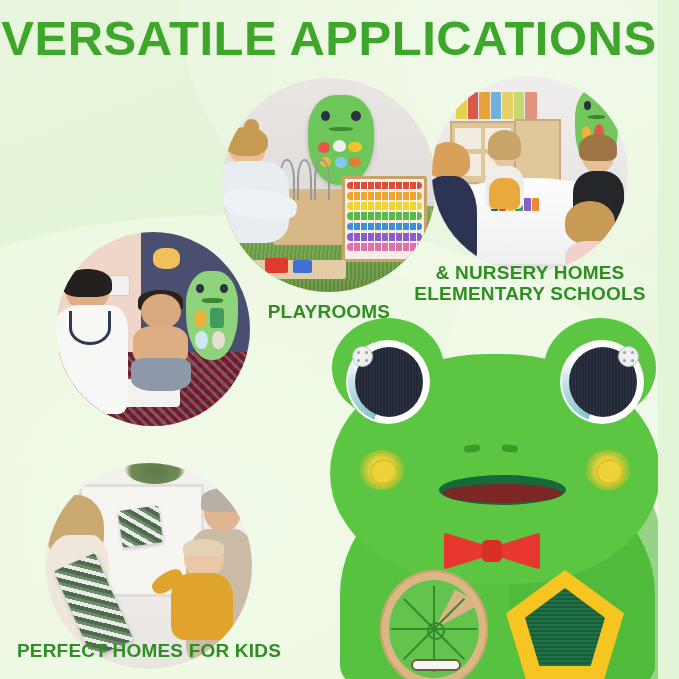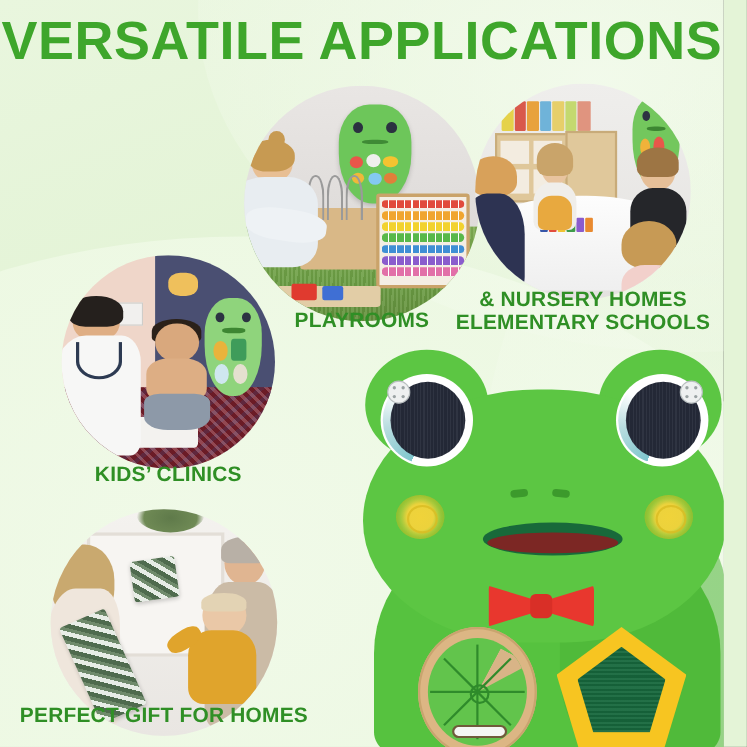--- a/index.html
+++ b/index.html
@@ -34,7 +34,7 @@
 
   
   #ph-play{left:222px;top:78px;width:214px;height:214px;}
-  #cap-play{left:208px;top:281px;width:242px;text-align:center;}
+  #cap-play{left:208px;top:301px;width:242px;text-align:center;}
   
   #ph-school{left:432px;top:76px;width:196px;height:196px;}
   #cap-school{left:396px;top:262px;width:268px;}

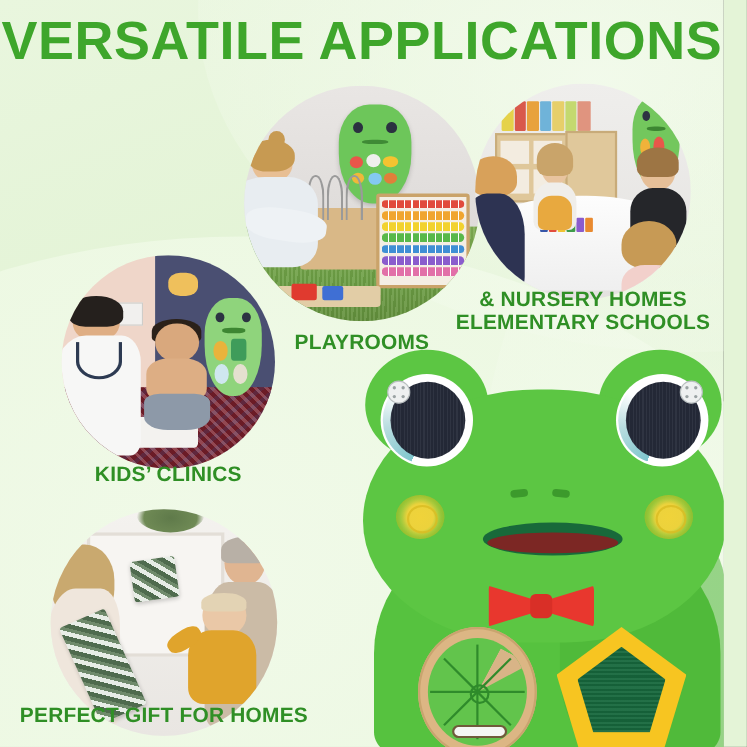--- a/index.html
+++ b/index.html
@@ -419,7 +419,6 @@
       </div>
     </div>
   </div>
-  <div class="caption" id="cap-clinic">KIDS’ CLINICS</div>
 
   <div class="photo" id="ph-gift">
     <div class="inner">

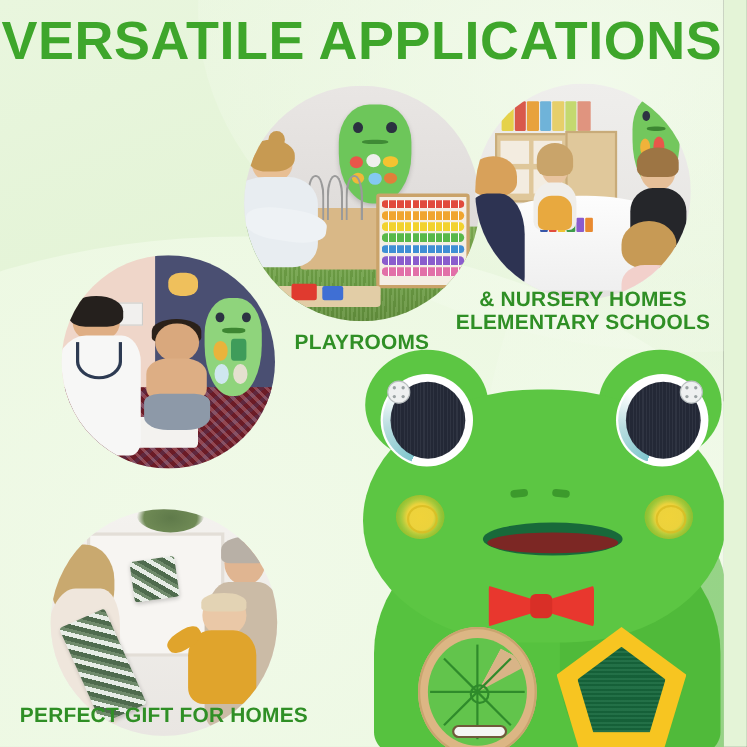--- a/index.html
+++ b/index.html
@@ -449,7 +449,7 @@
       <div class="gf-box b2"></div>
     </div>
   </div>
-  <div class="caption" id="cap-gift">PERFECT GIFT FOR HOMES</div>
+  <div class="caption" id="cap-gift">PERFECT HOMES FOR KIDS</div>
 
   <div class="frog">
     <div class="frog-body"></div>

